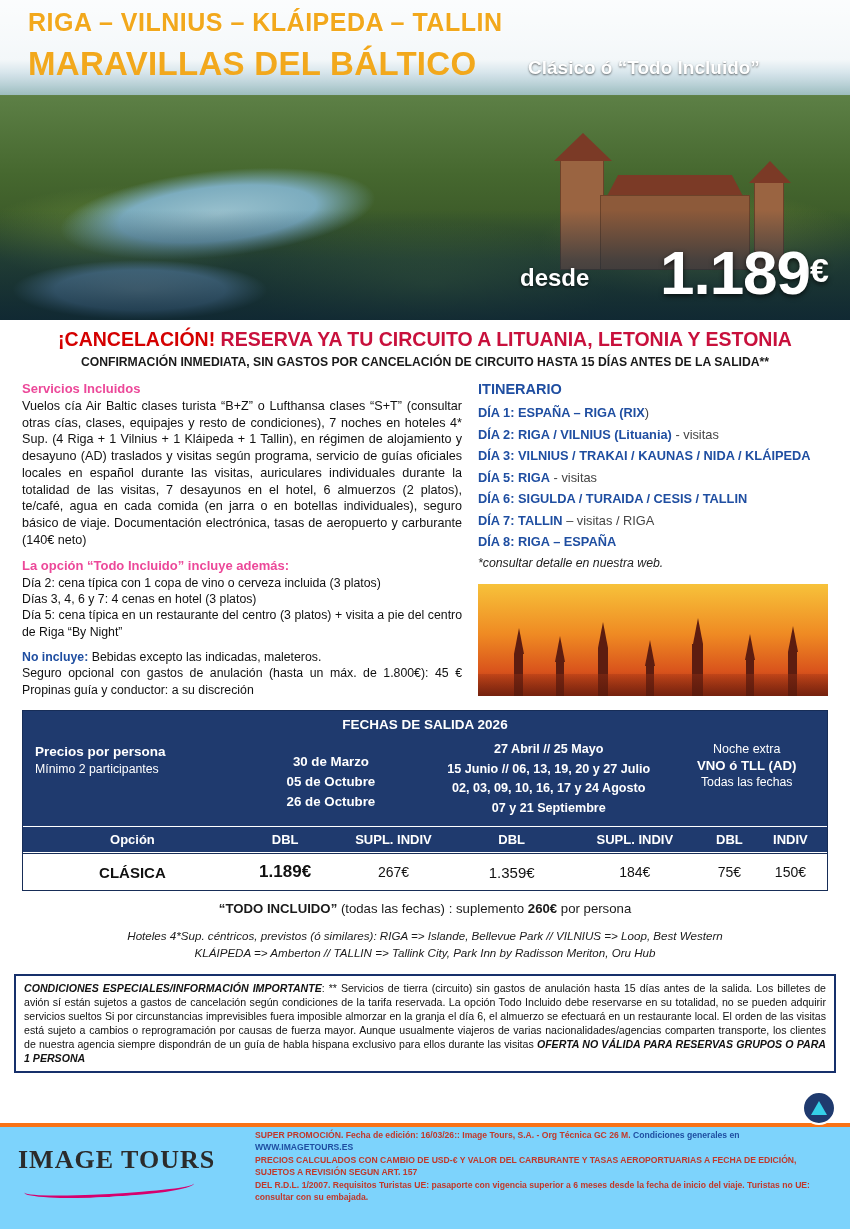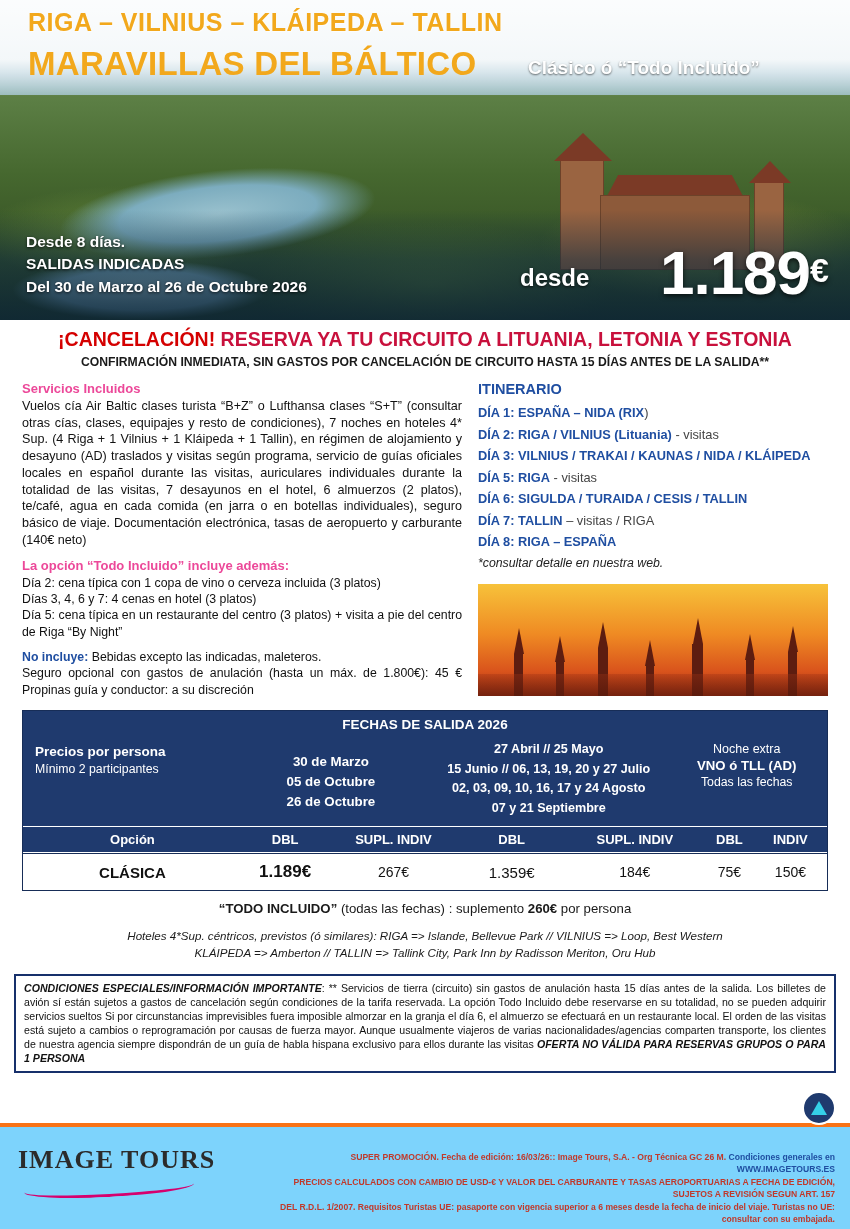--- a/index.html
+++ b/index.html
@@ -281,11 +281,6 @@
   <div class="hero-line2">MARAVILLAS DEL BÁLTICO</div>
   <div class="hero-line2-sub">Clásico ó “Todo Incluido”</div>
 
-  <div class="hero-left-info">
-    <div>Desde 8 días.</div>
-    <div>SALIDAS INDICADAS</div>
-    <div>Del 30 de Marzo al 26 de Octubre 2026</div>
-  </div>
   <div class="hero-desde">desde</div>
   <div class="hero-price">
     <span>1.189</span><span class="eur">€</span>

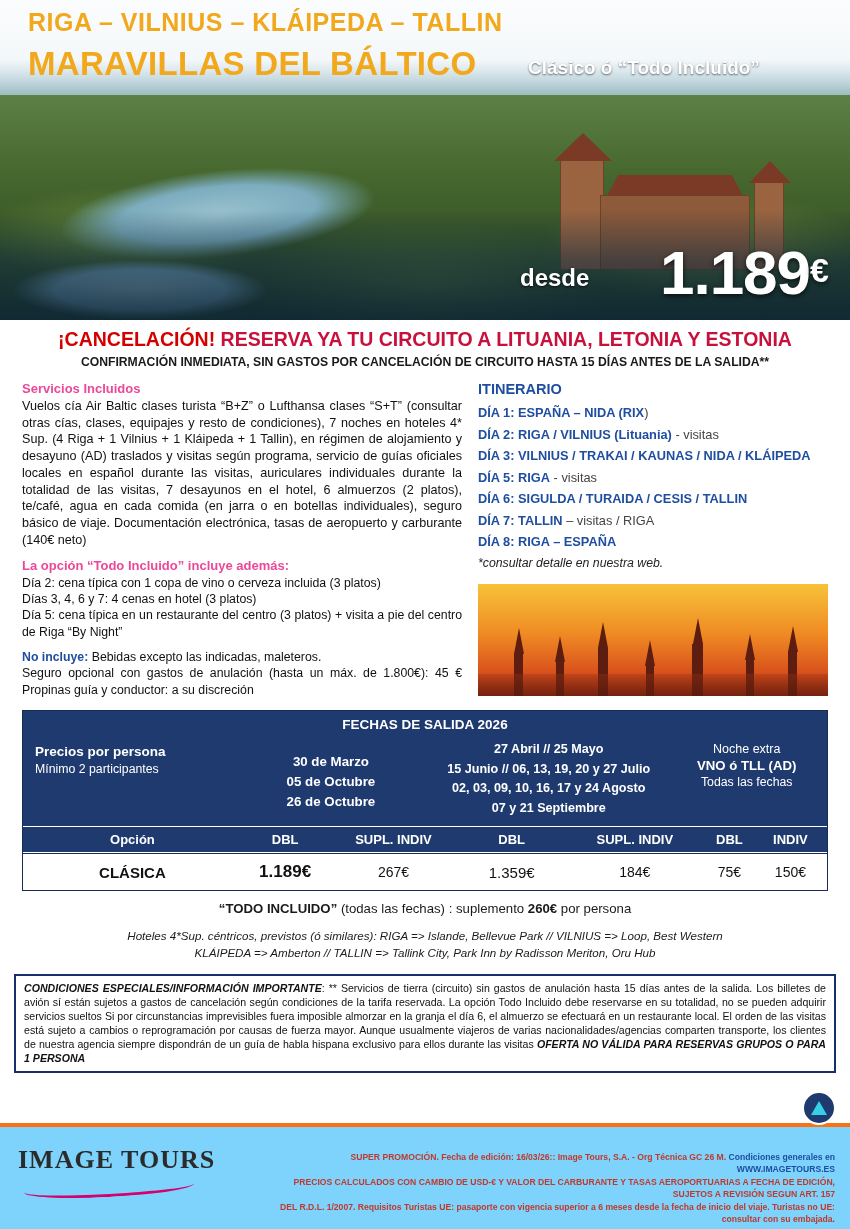--- a/index.html
+++ b/index.html
@@ -317,7 +317,7 @@
     <div class="itin-title">ITINERARIO</div>
 
     <div class="itin-item">
-      <span>DÍA 1: ESPAÑA – NIDA (RIX</span><span class="plain">)</span>
+      <span>DÍA 1: ESPAÑA – RIGA (RIX</span><span class="plain">)</span>
     </div>
     <div class="itin-item">
       <span>DÍA 2: RIGA / VILNIUS (Lituania)</span><span class="plain"> - visitas</span>

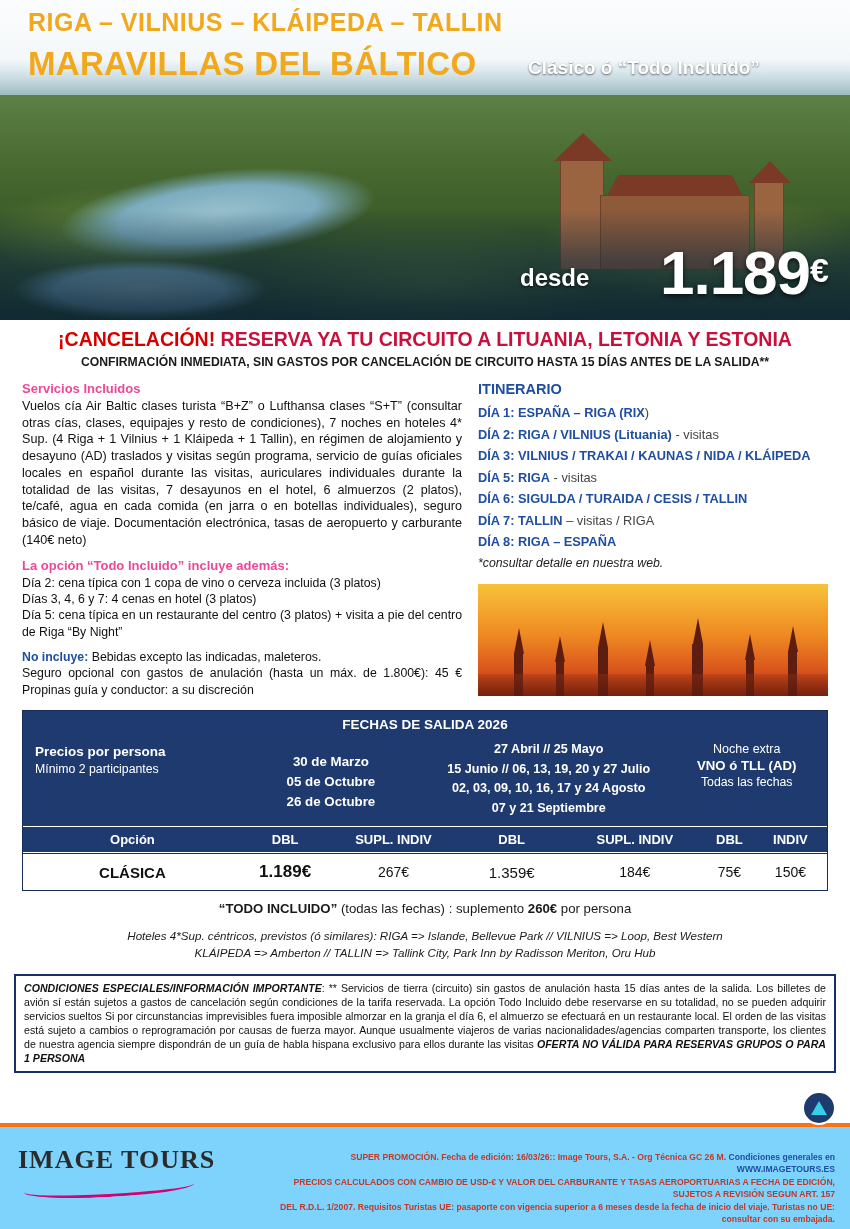--- a/index.html
+++ b/index.html
@@ -245,8 +245,8 @@
     transform: rotate(-3deg);
   }
   .footer-text {
-    position:absolute; left:255px; top:24px; width:580px;
-    font-size:8.6px; color:#c0392b; line-height:1.45; font-weight:bold;text-align:right;
+    position:absolute; left:255px; top:2px; width:580px;
+    font-size:8.6px; color:#c0392b; line-height:1.45; font-weight:bold;
   }
   .footer-text .blue { color:#1f4ea1; }
 

